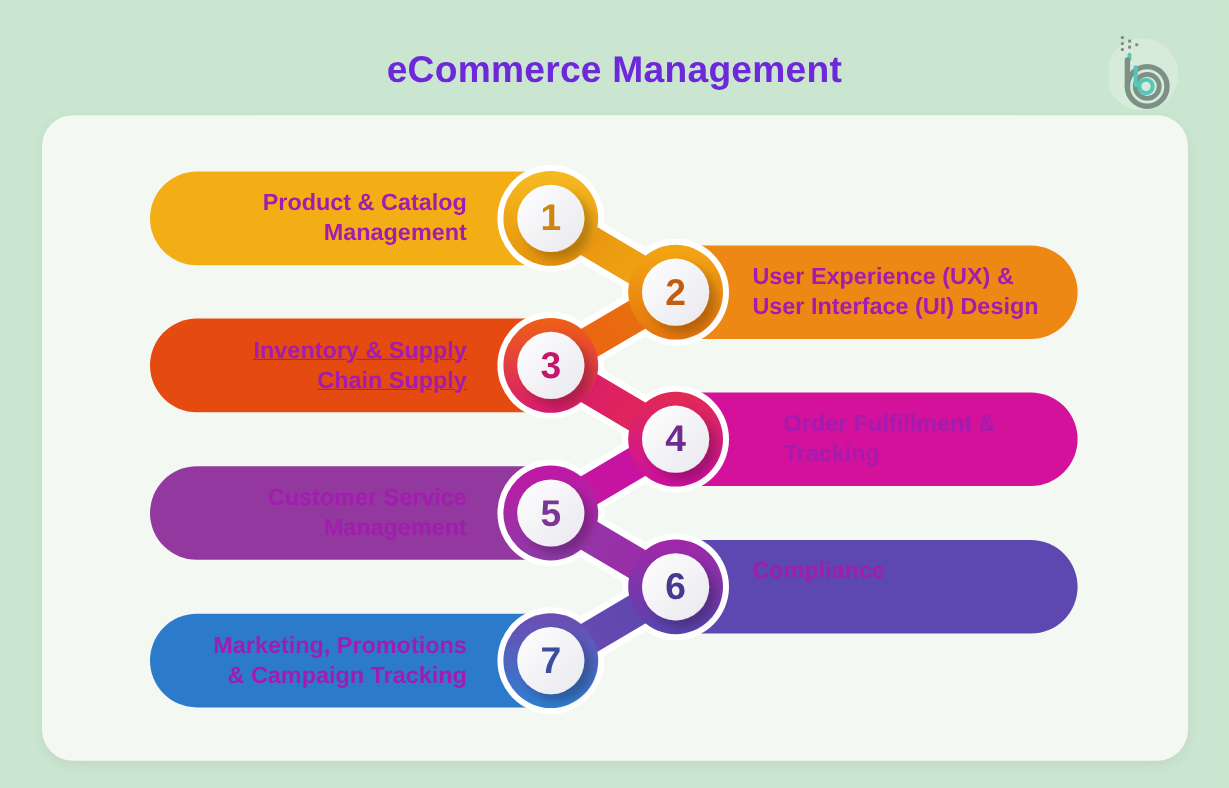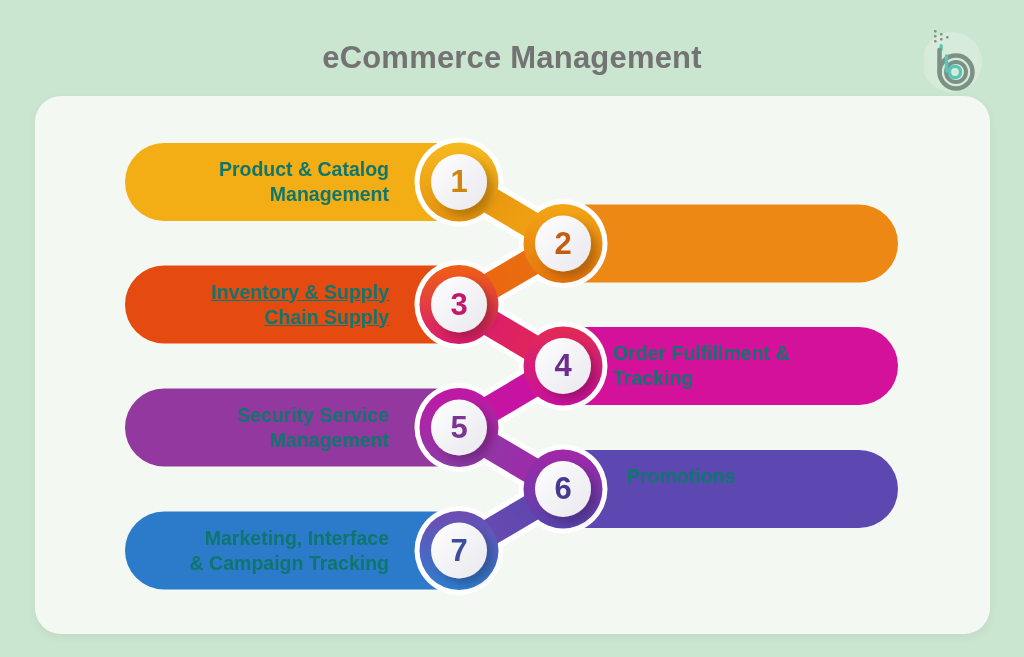--- a/index.html
+++ b/index.html
@@ -10,7 +10,7 @@
   .title {
     position:absolute; top:40px; left:0; width:100%; margin:0;
     text-align:center; font-size:31px; font-weight:800;
-    letter-spacing:0.2px; color:#737373;
+    letter-spacing:0.2px; color:#6d28d9;
   }
   .card {
     position:absolute; left:35px; top:96px; width:955px; height:538px;

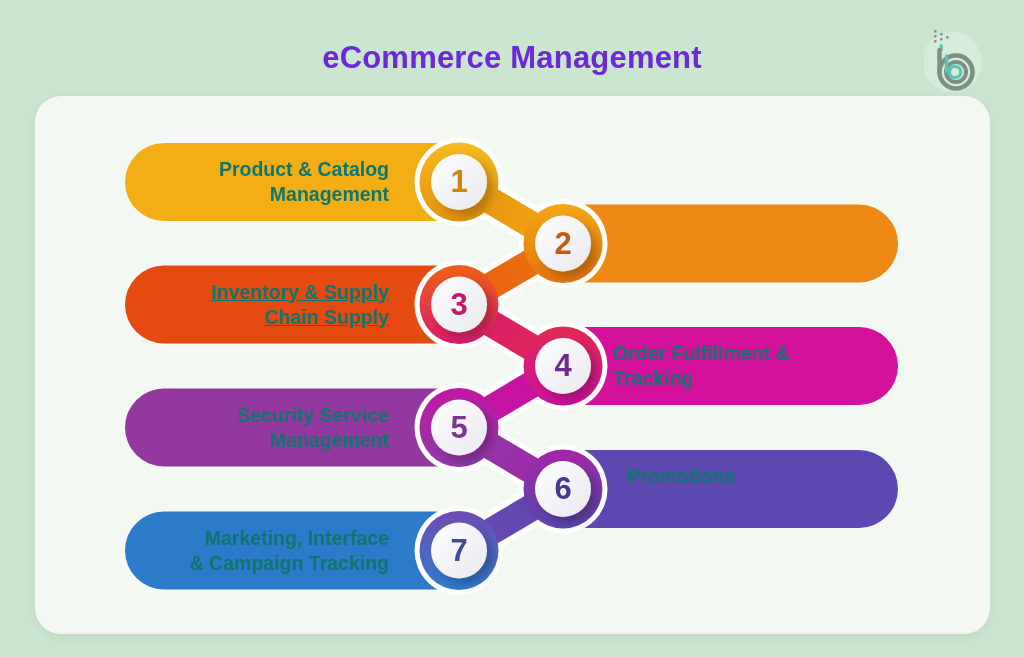--- a/index.html
+++ b/index.html
@@ -19,7 +19,7 @@
   .chain { position:absolute; left:0; top:0; }
   .logo { position:absolute; left:924px; top:26px; }
   .label {
-    position:absolute; color:#0f766e; font-size:19.5px; line-height:25px;
+    position:absolute; color:#a21caf; font-size:19.5px; line-height:25px;
     font-weight:700; white-space:nowrap;
   }
   .label .ln { display:block; }

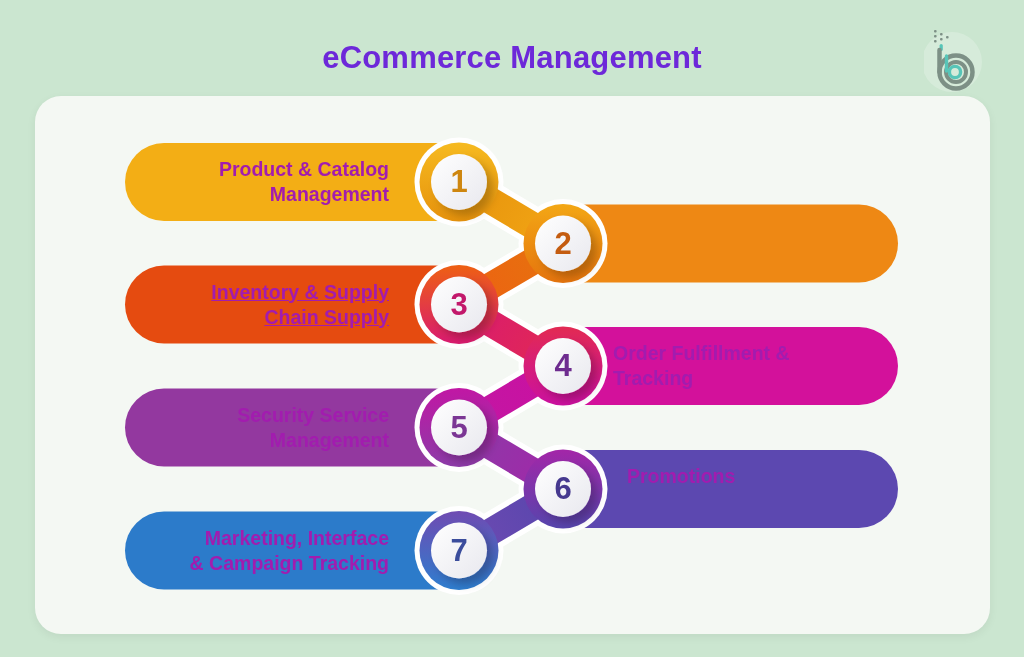--- a/index.html
+++ b/index.html
@@ -187,6 +187,10 @@
     <span class="ln">Product &amp; Catalog</span>
     <span class="ln">Management</span>
   </div>
+  <div class="label label-right" style="left:627px; top:218.5px; width:260px;">
+    <span class="ln">User Experience (UX) &amp;</span>
+    <span class="ln">User Interface (UI) Design</span>
+  </div>
   <div class="label label-left" style="left:139px; top:279.5px; width:250px;text-decoration:underline;">
     <span class="ln">Inventory &amp; Supply</span>
     <span class="ln">Chain Supply</span>

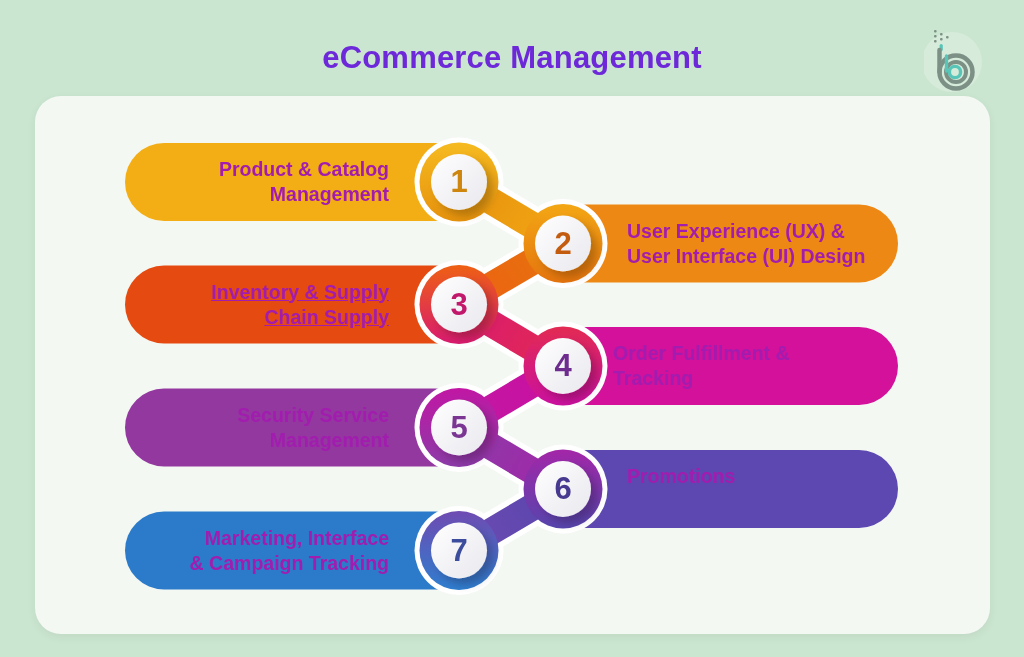--- a/index.html
+++ b/index.html
@@ -195,7 +195,7 @@
     <span class="ln">Inventory &amp; Supply</span>
     <span class="ln">Chain Supply</span>
   </div>
-  <div class="label label-right" style="left:613px; top:341px; width:260px;">
+  <div class="label label-right" style="left:653px; top:341px; width:260px;">
     <span class="ln">Order Fulfillment &amp;</span>
     <span class="ln">Tracking</span>
   </div>

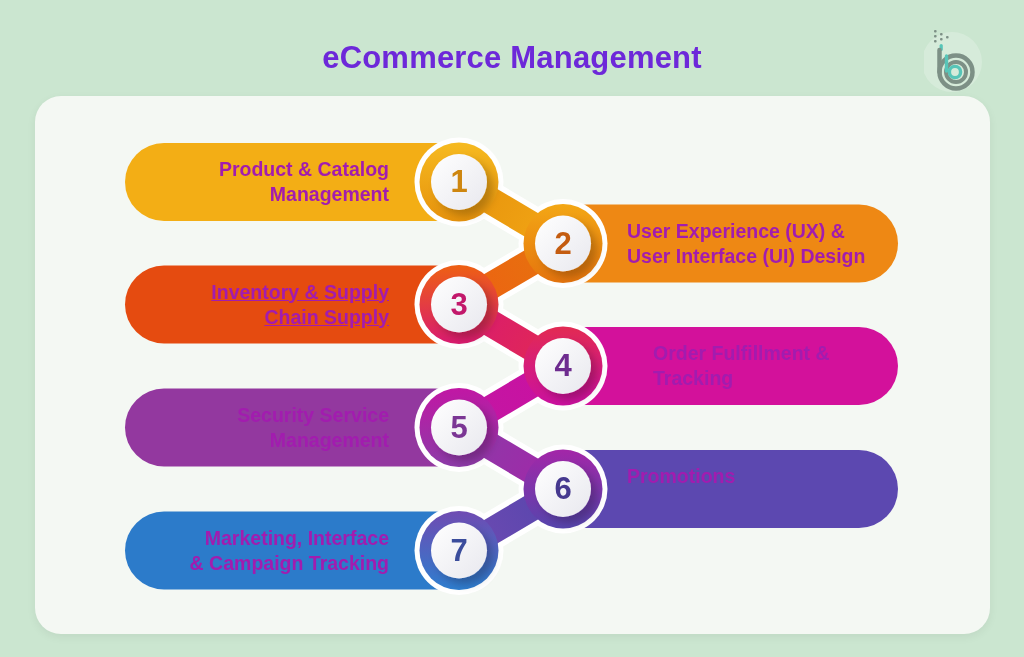--- a/index.html
+++ b/index.html
@@ -200,7 +200,7 @@
     <span class="ln">Tracking</span>
   </div>
   <div class="label label-left" style="left:139px; top:402.5px; width:250px;">
-    <span class="ln">Security Service</span>
+    <span class="ln">Customer Service</span>
     <span class="ln">Management</span>
   </div>
   <div class="label label-right" style="left:627px; top:464px; width:260px;">

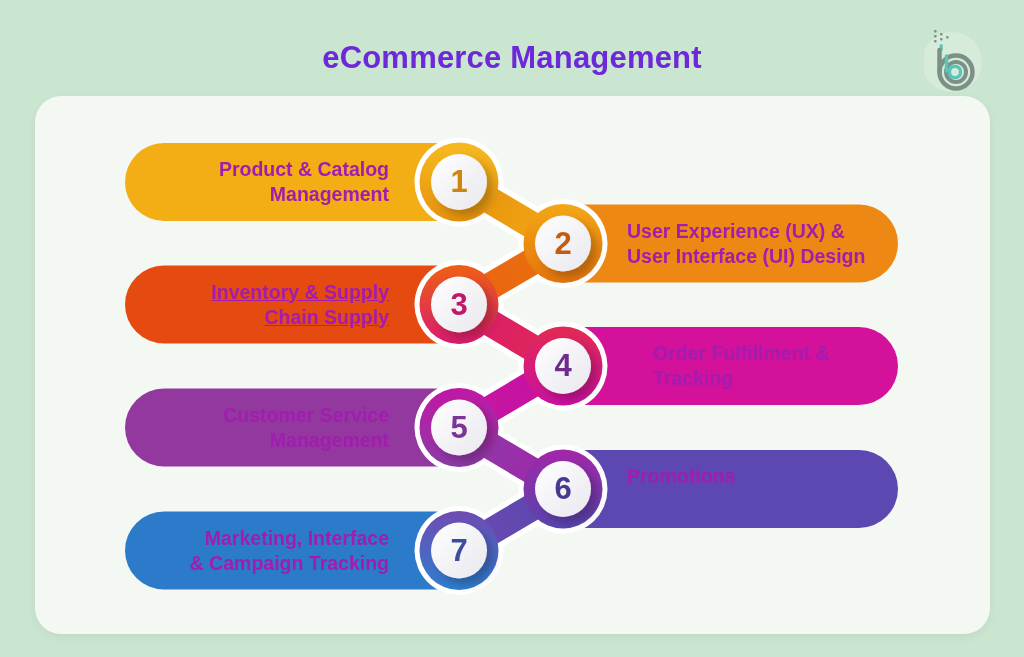--- a/index.html
+++ b/index.html
@@ -204,7 +204,7 @@
     <span class="ln">Management</span>
   </div>
   <div class="label label-right" style="left:627px; top:464px; width:260px;">
-    <span class="ln">Promotions</span>
+    <span class="ln">Compliance</span>
   </div>
   <div class="label label-left" style="left:139px; top:525.5px; width:250px;">
     <span class="ln">Marketing, Interface</span>

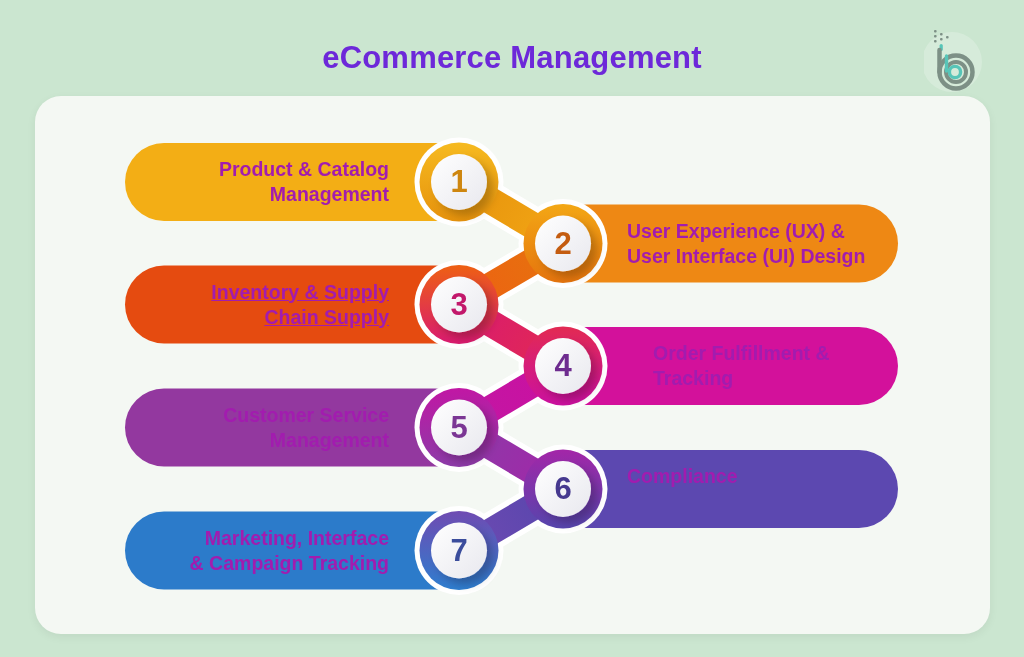--- a/index.html
+++ b/index.html
@@ -207,7 +207,7 @@
     <span class="ln">Compliance</span>
   </div>
   <div class="label label-left" style="left:139px; top:525.5px; width:250px;">
-    <span class="ln">Marketing, Interface</span>
+    <span class="ln">Marketing, Promotions</span>
     <span class="ln">&amp; Campaign Tracking</span>
   </div>
 

